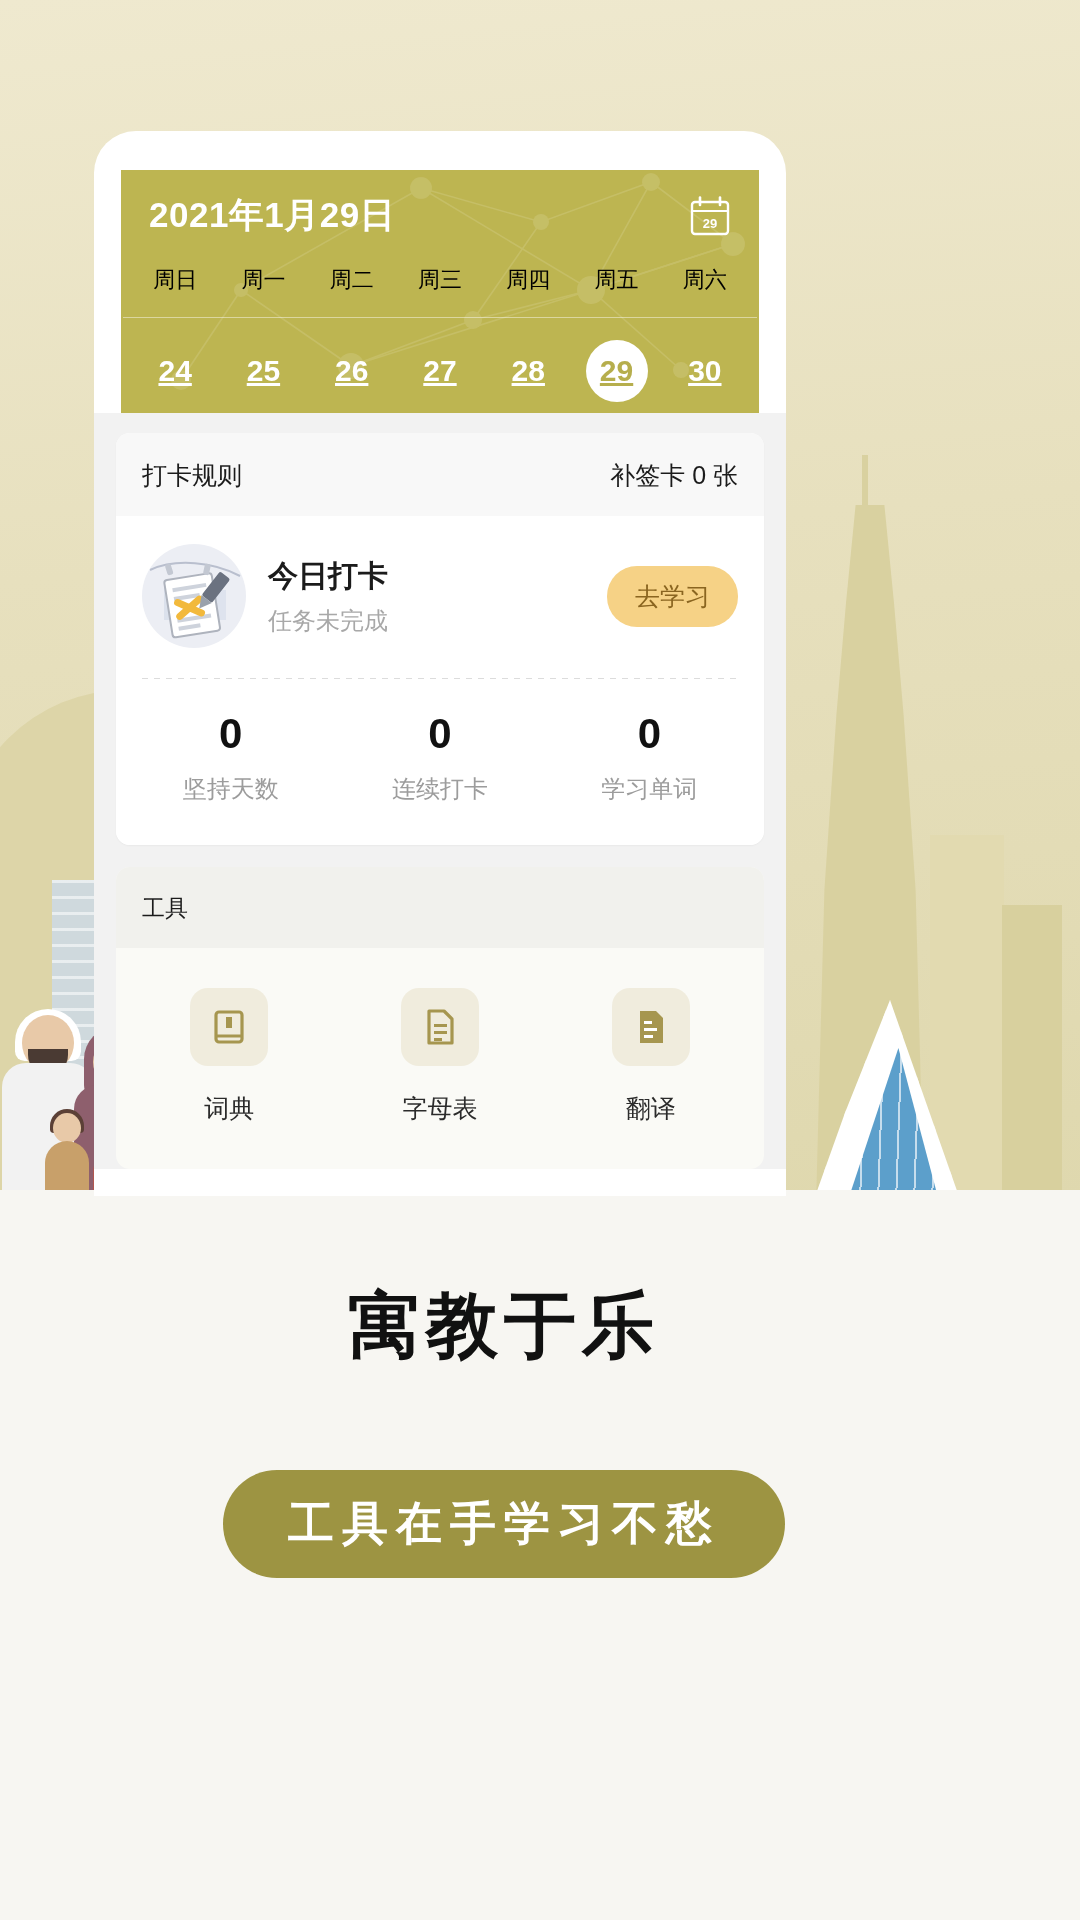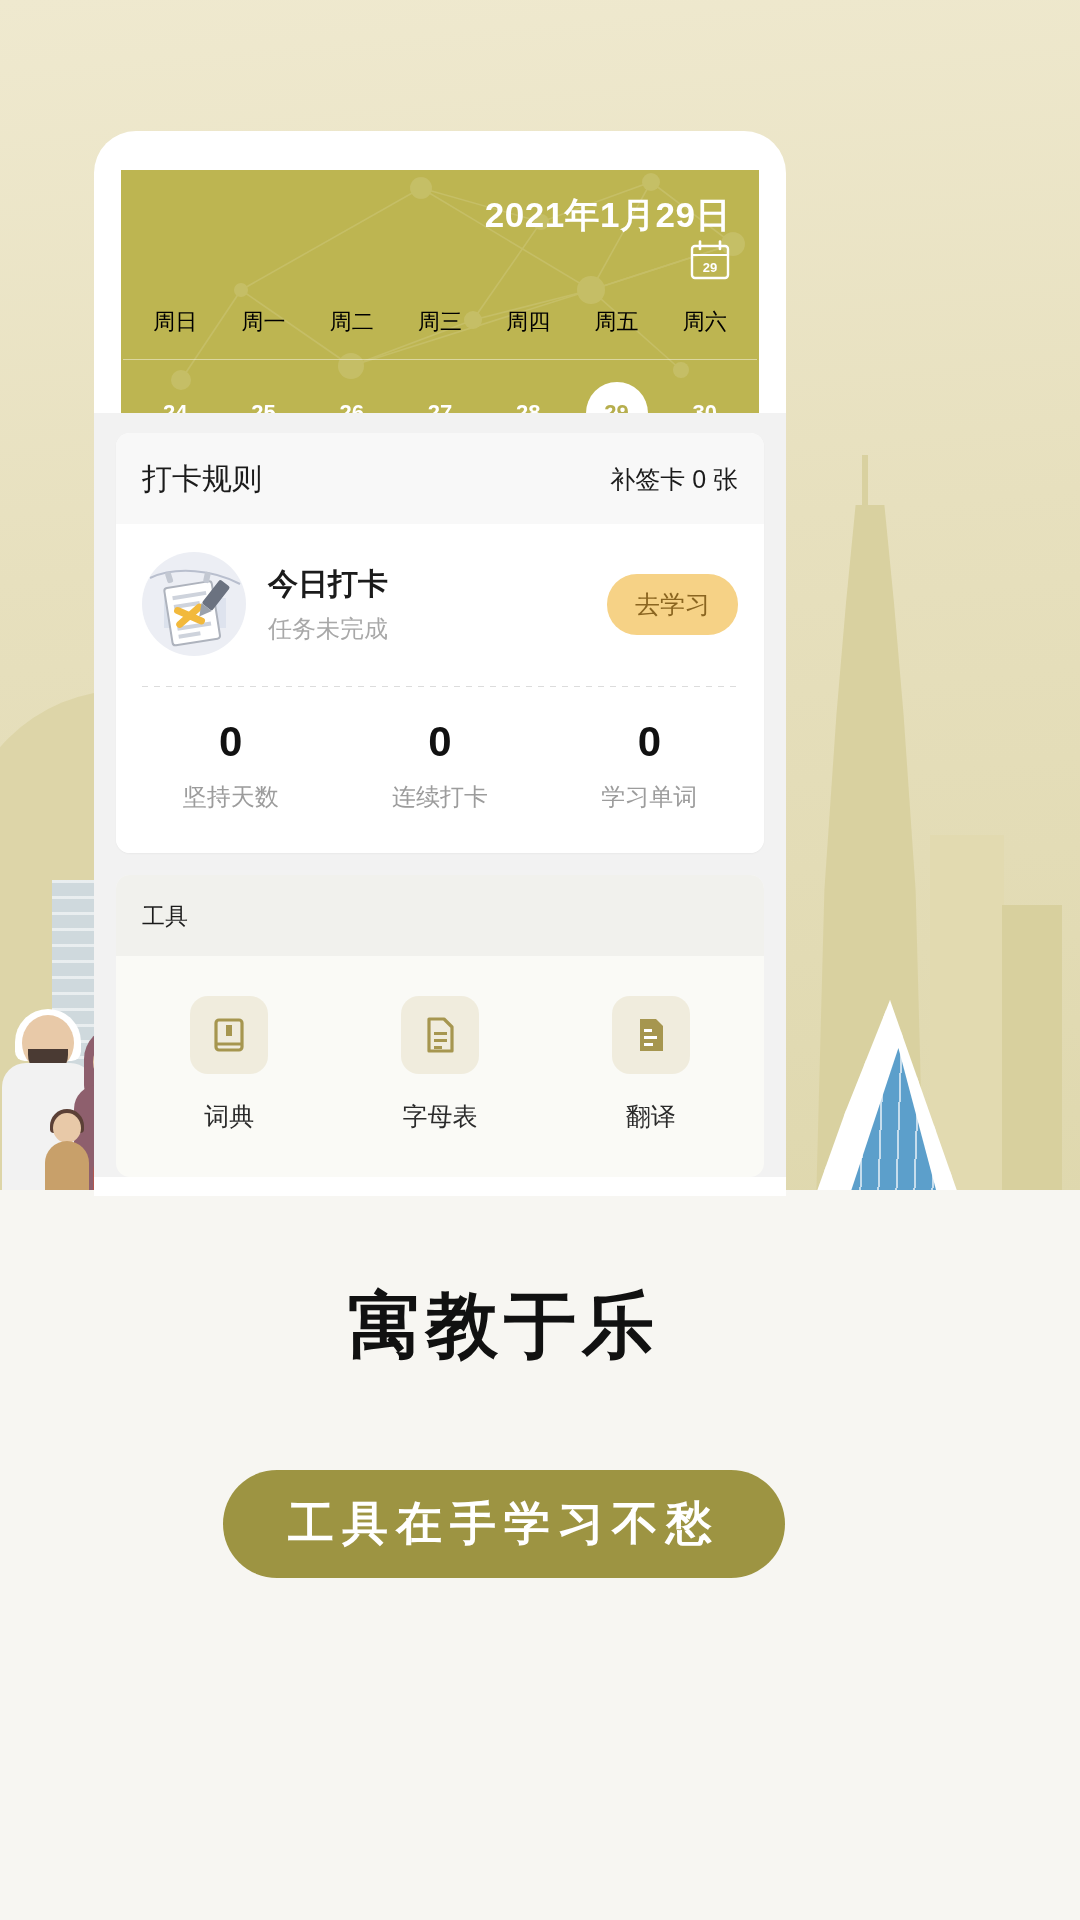--- a/index.html
+++ b/index.html
@@ -105,9 +105,8 @@
   }
   .net-deco { position:absolute; inset:0; opacity:.55; }
   .title-row {
-    position:relative; display:flex; align-items:flex-end; justify-content:space-between;
+    position:relative; display:flex; align-items:center; justify-content:space-between;
     padding:22px 28px 0 28px;
-    flex-direction:column;
   }
   .date-title { color:#fff; font-size:35px; font-weight:700; letter-spacing:.5px; }
   .cal-icon { width:42px; height:42px; position:relative; }

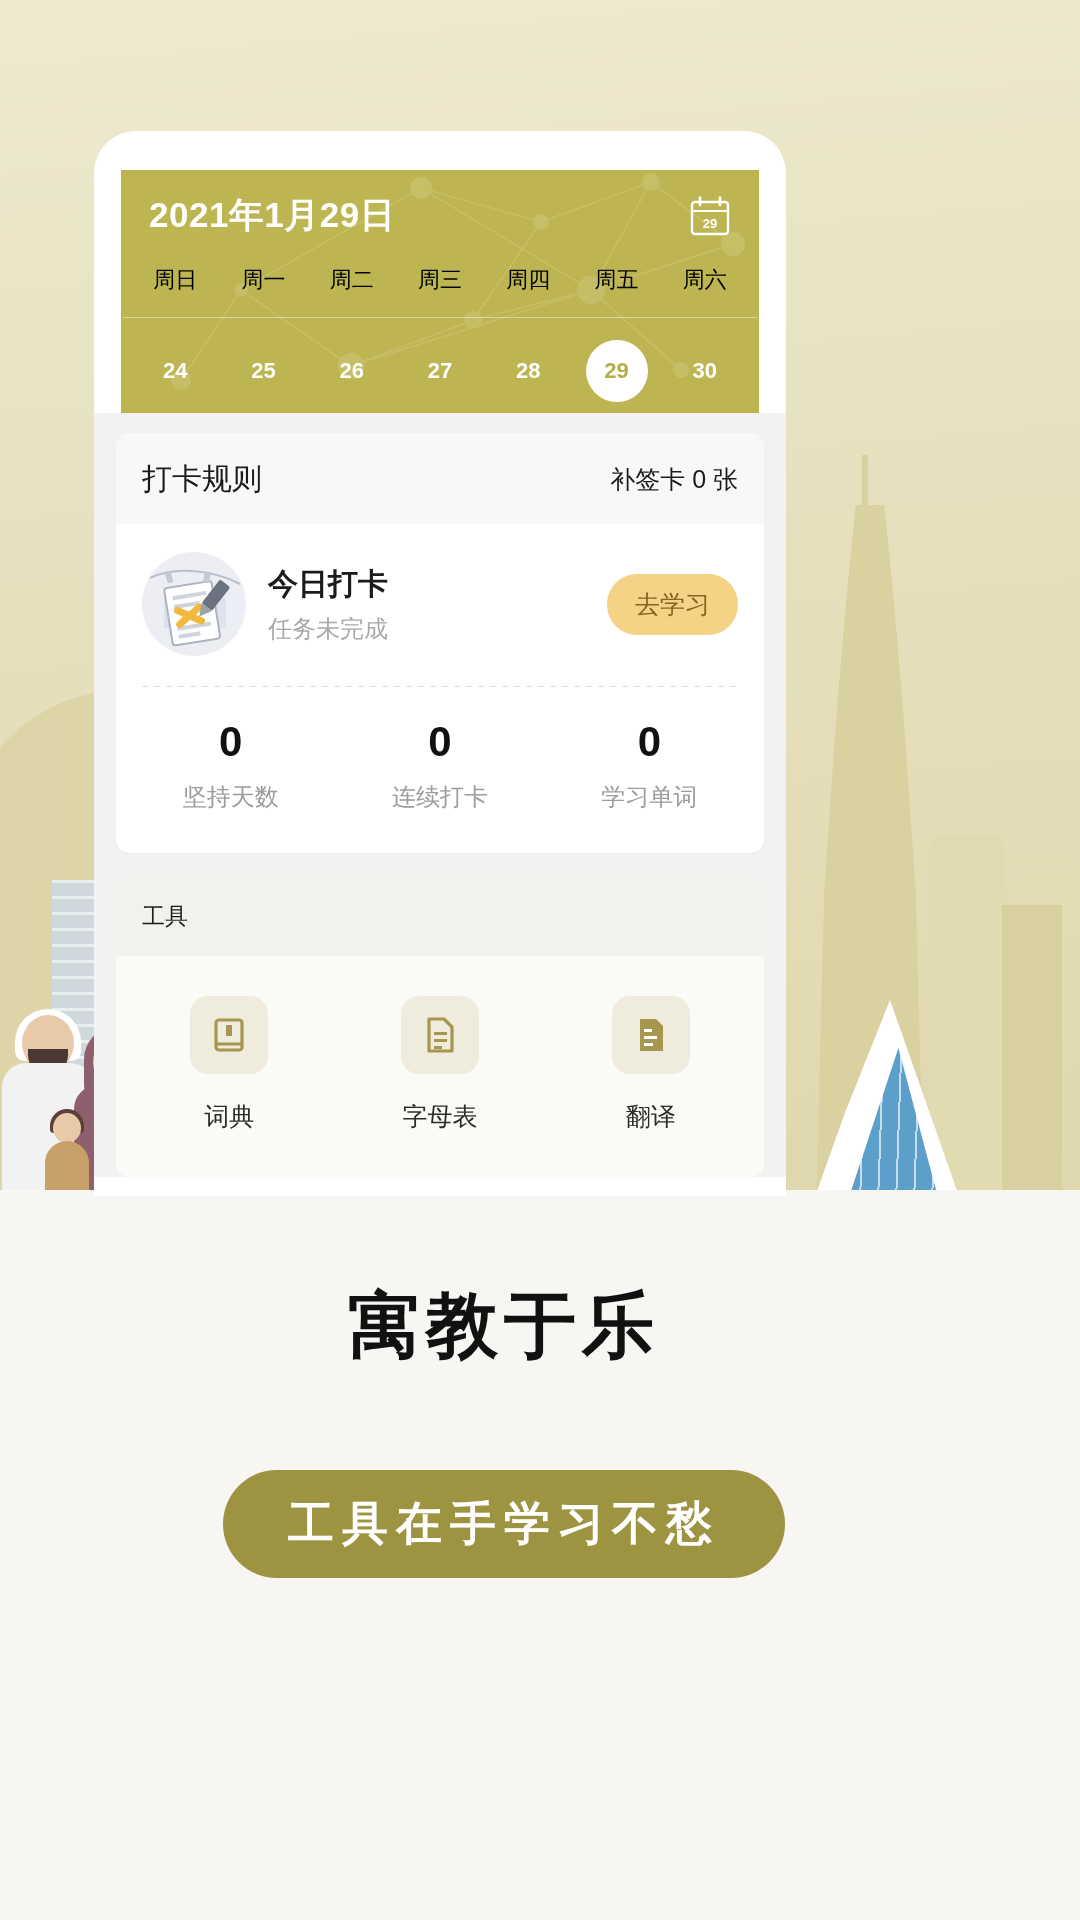--- a/index.html
+++ b/index.html
@@ -124,7 +124,7 @@
     flex:1; display:flex; align-items:center; justify-content:center;
     height:62px; position:relative;
   }
-  .day-num { color:#ffffff; font-size:22px; font-weight:600; z-index:2; }
+  .day-num { color:#ffffff; font-size:30px; font-weight:600; z-index:2;text-decoration:underline; }
   .day-cell.active .day-num { color:#b6ae4d; }
   .day-cell.active::before {
     content:""; position:absolute; left:50%; top:50%;

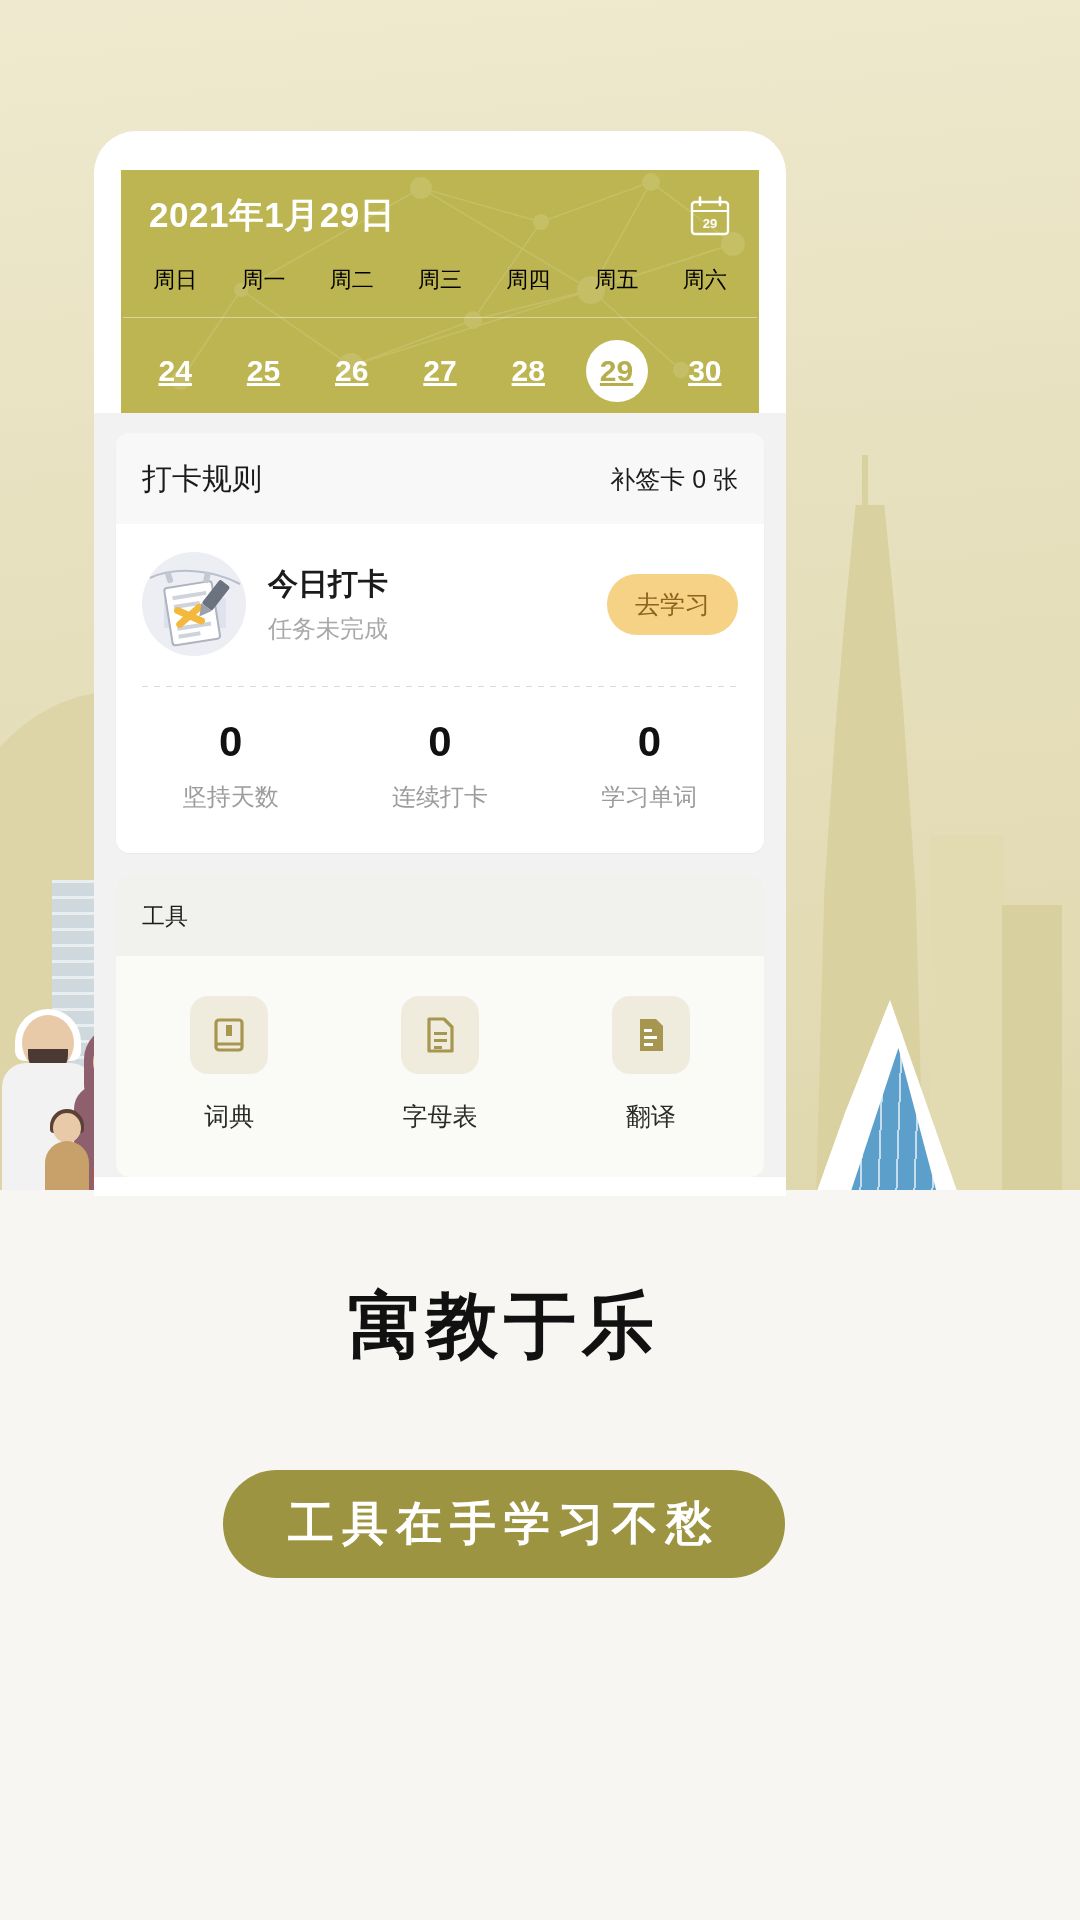--- a/index.html
+++ b/index.html
@@ -145,7 +145,7 @@
     padding:26px 26px 24px 26px;
     background:#f8f8f8;
   }
-  .card-head .lbl { font-size:30px; color:#1b1b1b; }
+  .card-head .lbl { font-size:25px; color:#1b1b1b; }
   .card-head .aux { font-size:25px; color:#1b1b1b; }
 
   .task-row {

